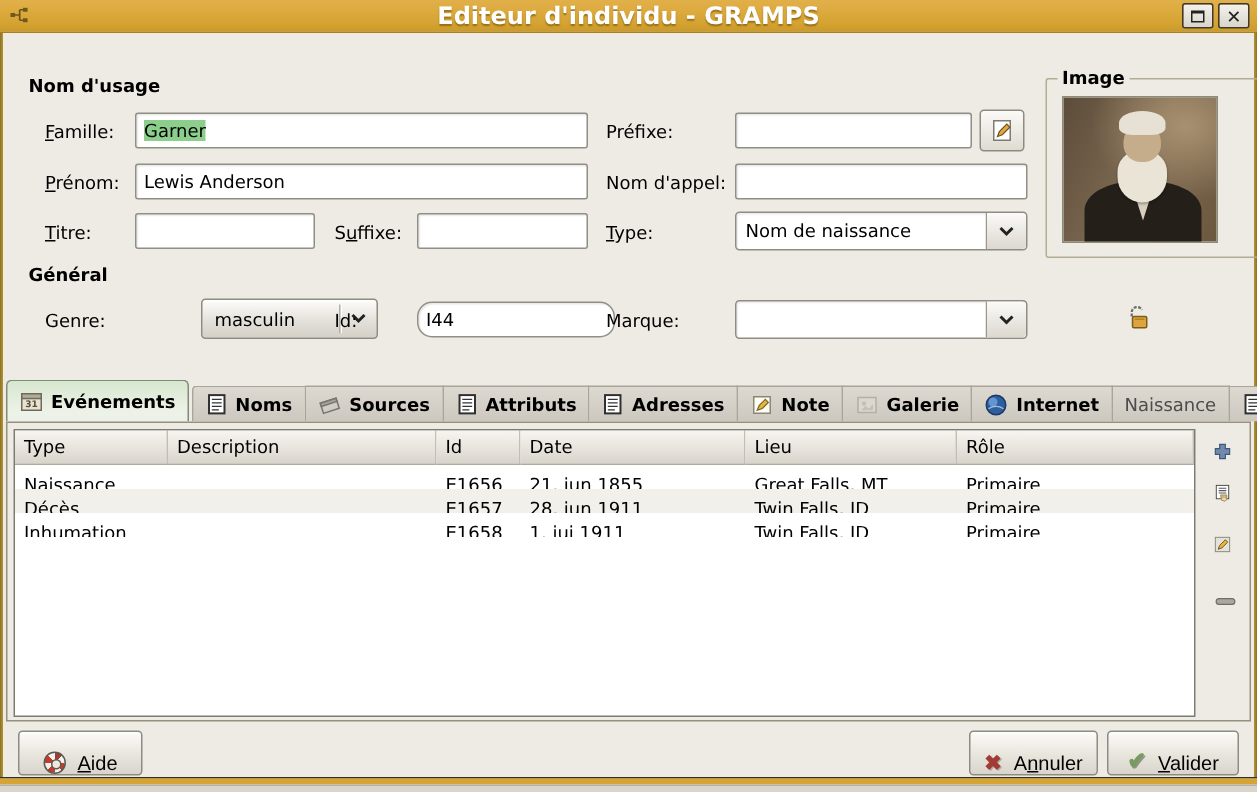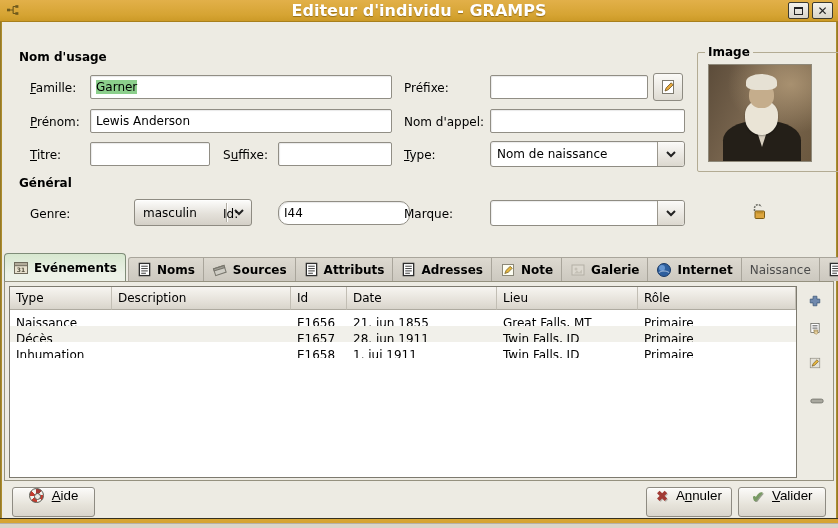--- a/index.html
+++ b/index.html
@@ -106,7 +106,7 @@
   .gtkbtn{
     position:absolute;height:30px;border:1px solid #8e8b82;border-radius:3px;
     background:linear-gradient(#fcfbf9,#e6e3da 60%,#d9d5cc);
-    display:flex;align-items:flex-start;justify-content:center;gap:8px;padding:0 10px;
+    display:flex;align-items:flex-end;justify-content:center;gap:8px;padding:0 10px;
     box-shadow:0 1px 0 rgba(255,255,255,.7) inset;
   }
   .lifebuoy{width:15px;height:15px;border-radius:50%;border:1px solid #5a5a52;position:relative;

